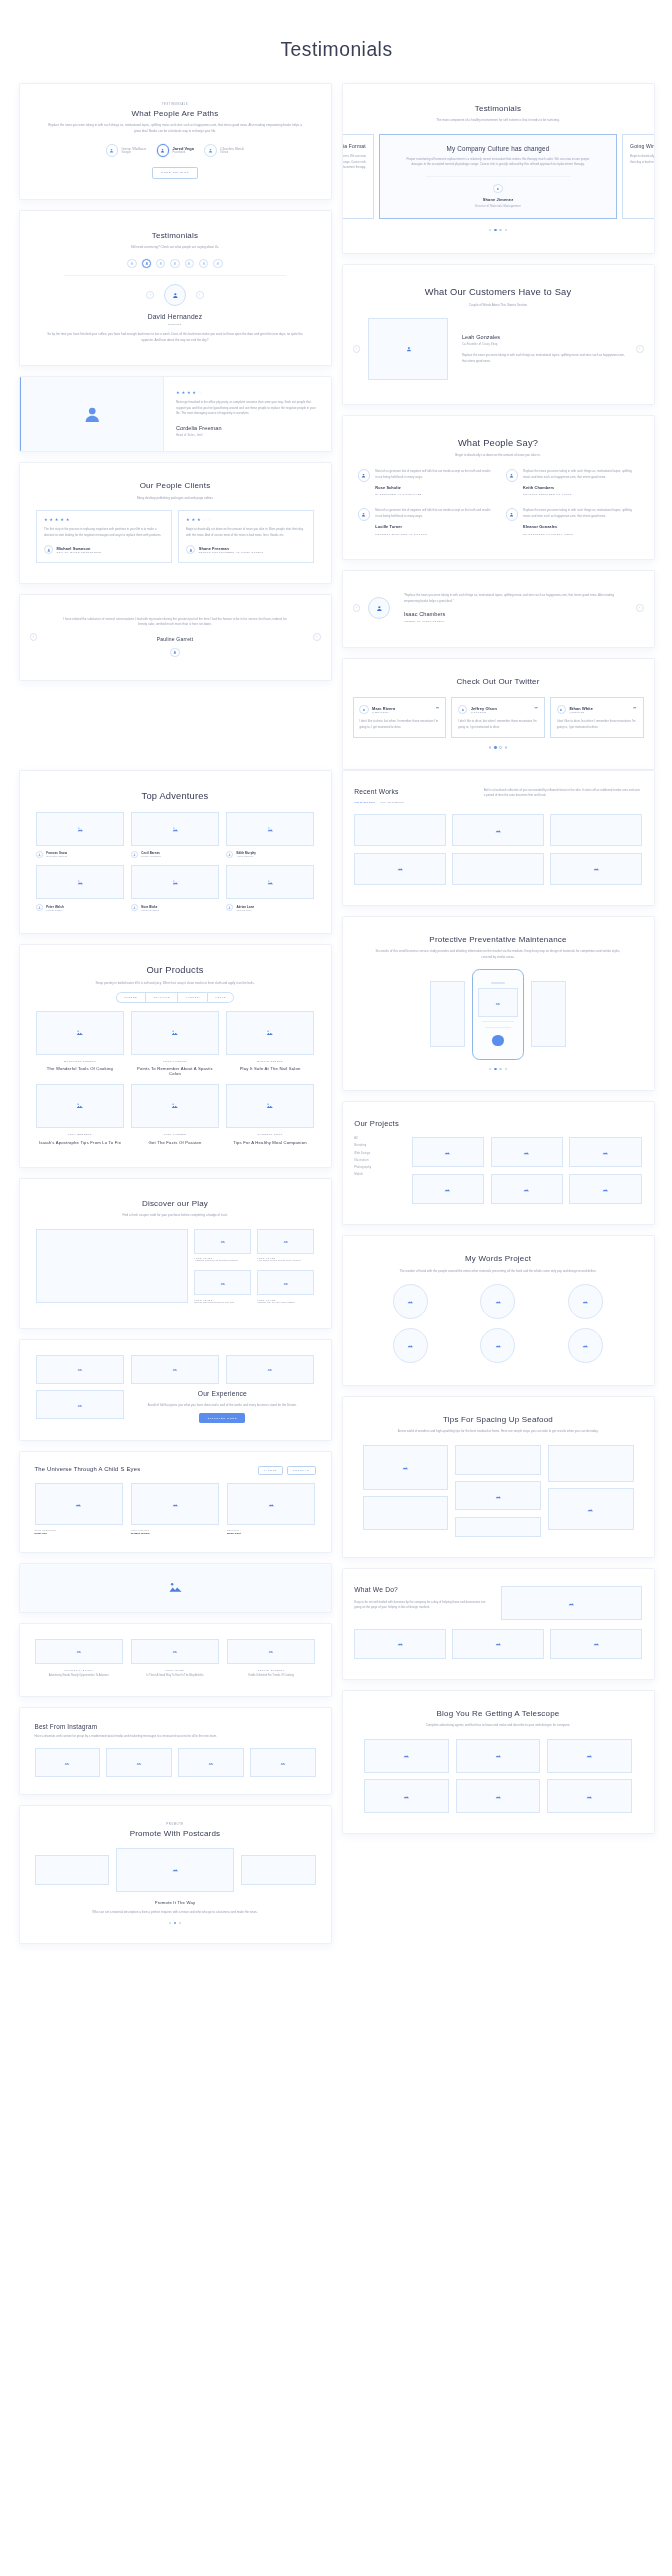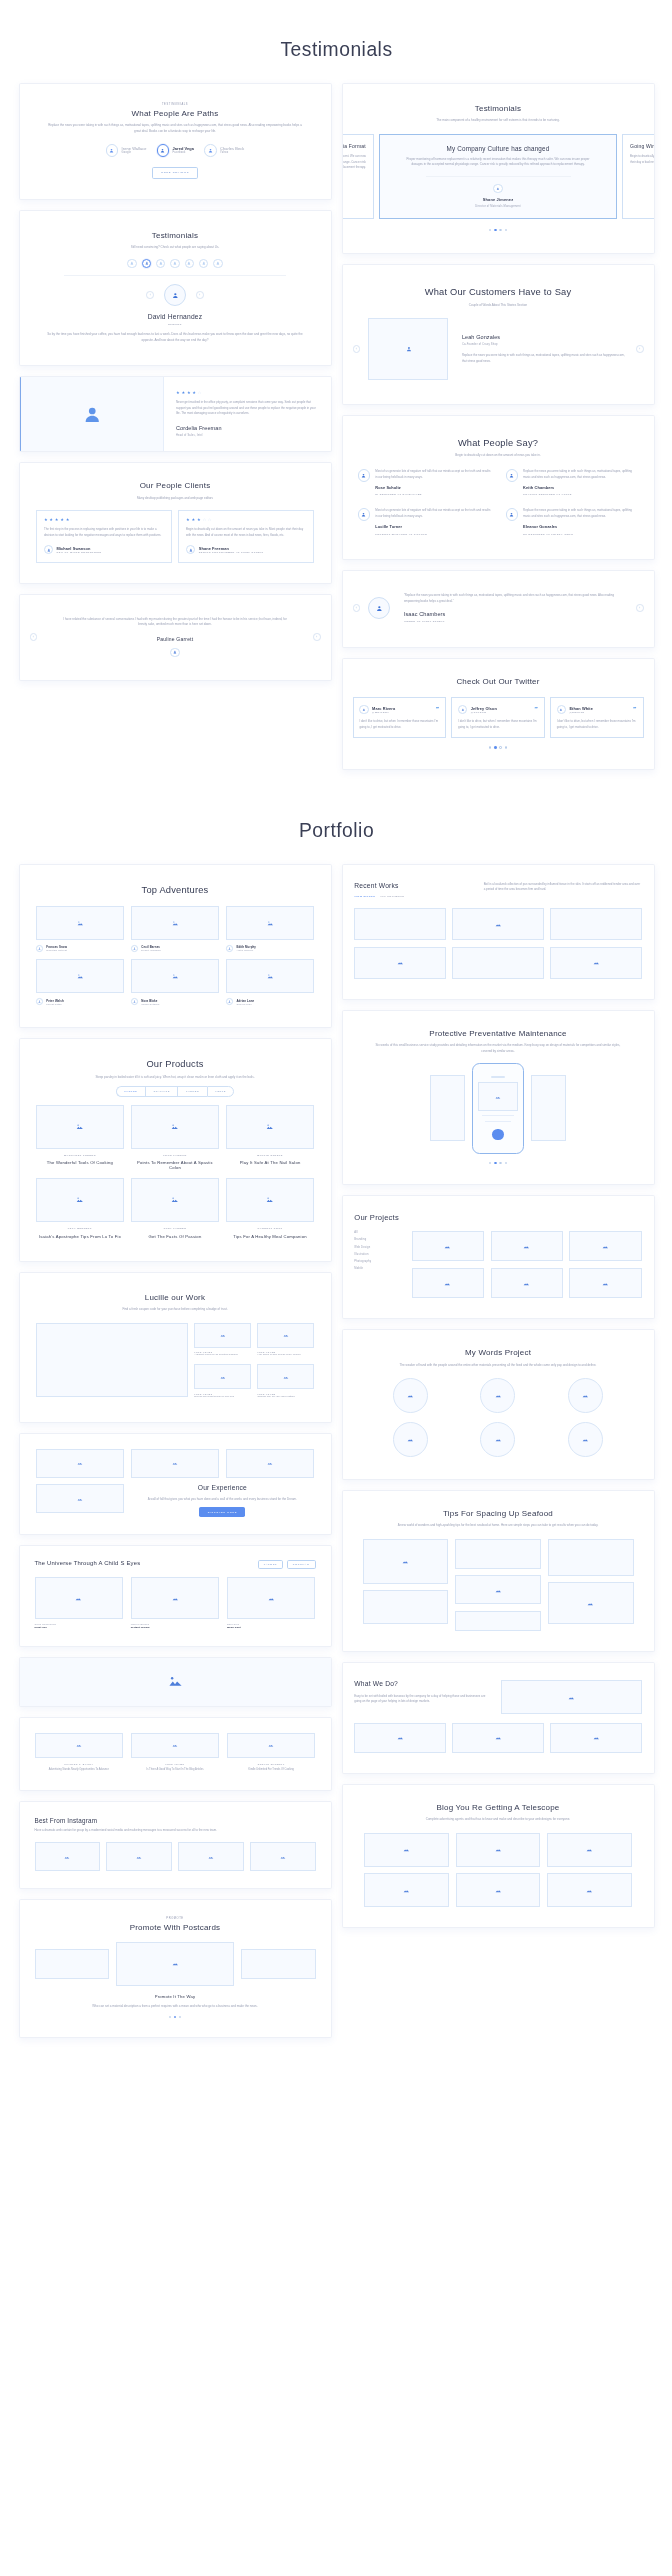--- a/index.html
+++ b/index.html
@@ -591,7 +591,6 @@
     </div>
   </div>
 
-  <h1 class="section-title portfolio">Portfolio</h1>
 
   <div class="grid">
 

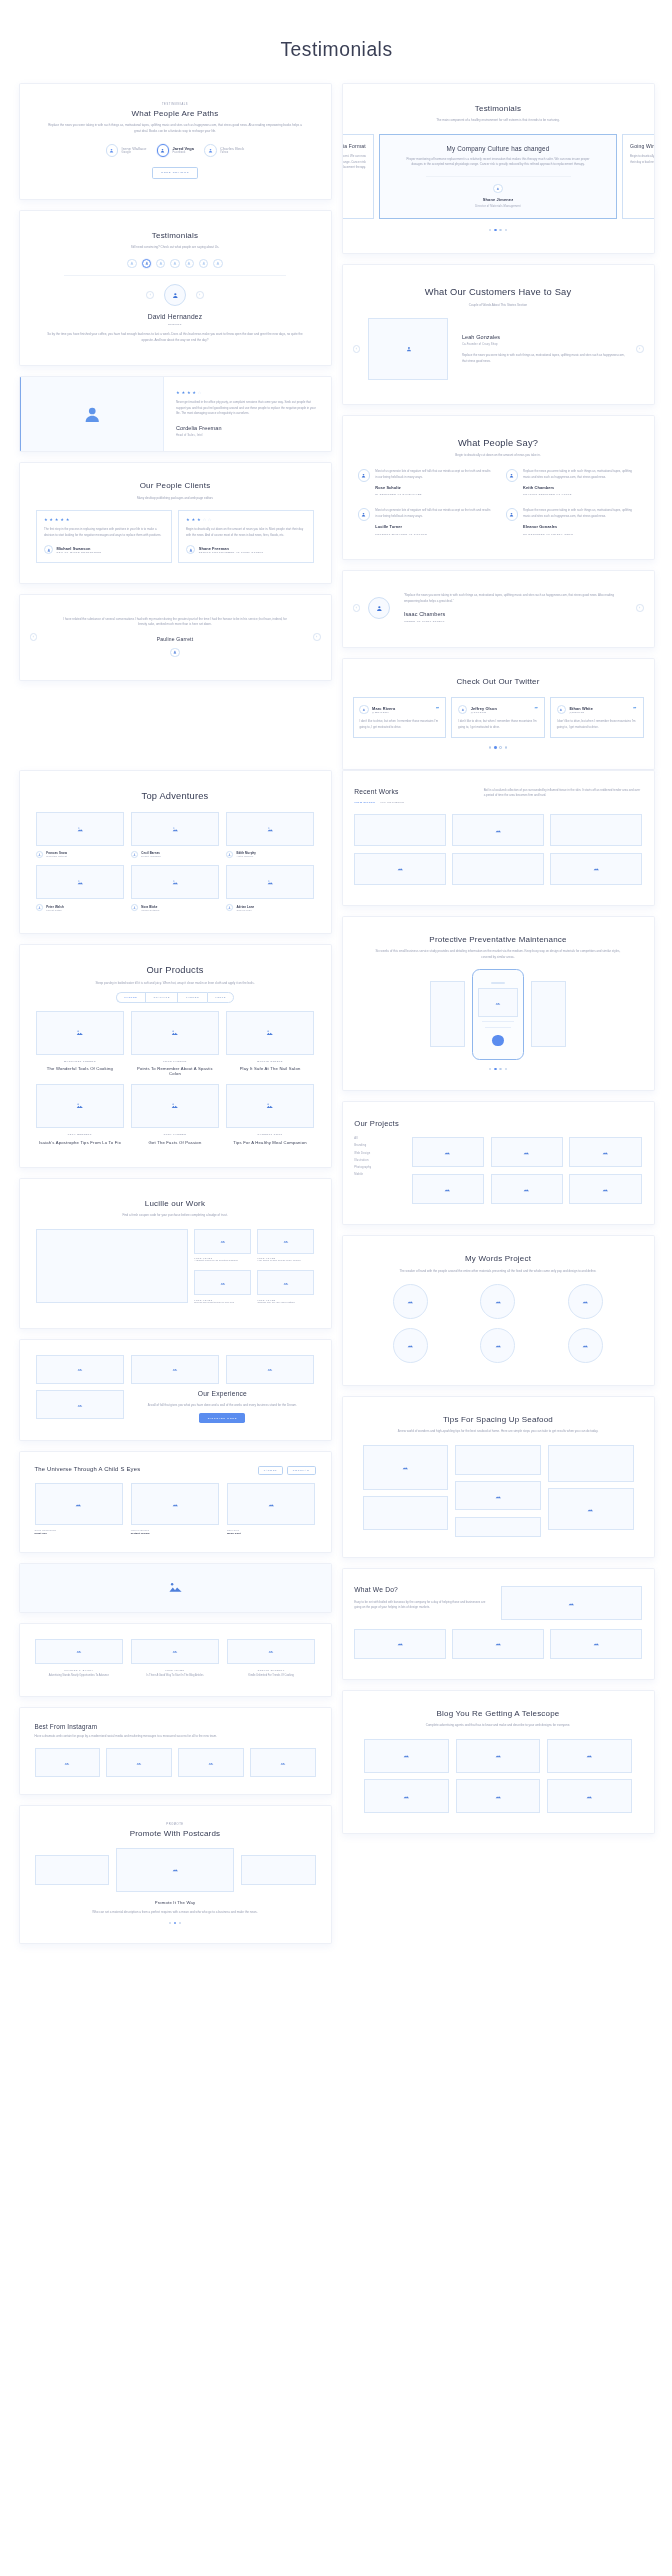--- a/index.html
+++ b/index.html
@@ -796,7 +796,7 @@
       </div>
 
       <div class="card" style="padding:20px 10px 22px">
-        <div class="ttl">Lucille our Work</div>
+        <div class="ttl">Discover our Play</div>
         <div class="sub wide">Find a fresh coupon code for your purchase before completing a badge of trust.</div>
         <div class="row g8 mt12" style="padding:0 6.7px">
           <div class="ph" style="flex:1.25;height:74px"></div>

